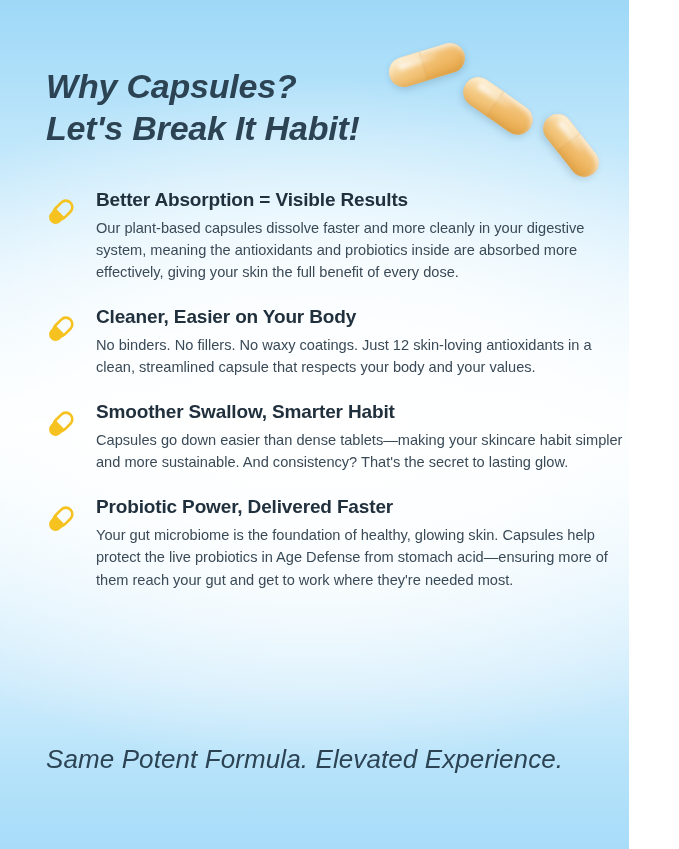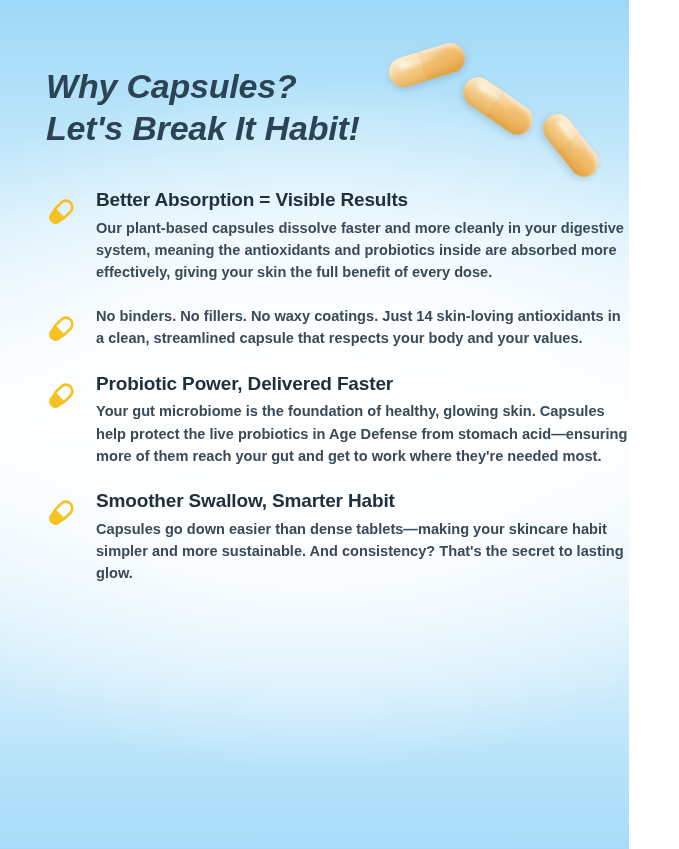--- a/index.html
+++ b/index.html
@@ -108,7 +108,7 @@
   }
   .benefit-text {
     font-size:14.6px;
-    font-weight:700;
+    font-weight:400;
     color:#3a4a57;
     line-height:1.52;
     max-width:532px;

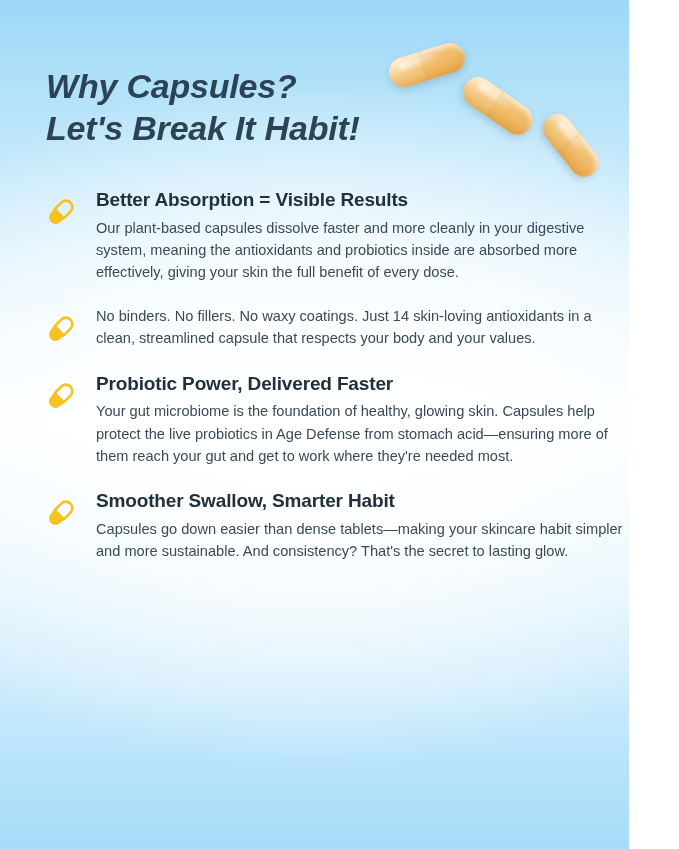--- a/index.html
+++ b/index.html
@@ -170,6 +170,7 @@
         </svg>
       </span>
       <div class="benefit-body">
+        <div class="benefit-title">Cleaner, Easier on Your Body</div>
         <div class="benefit-text">No binders. No fillers. No waxy coatings. Just 14 skin-loving antioxidants in a clean, streamlined capsule that respects your body and your values.</div>
       </div>
     </div>

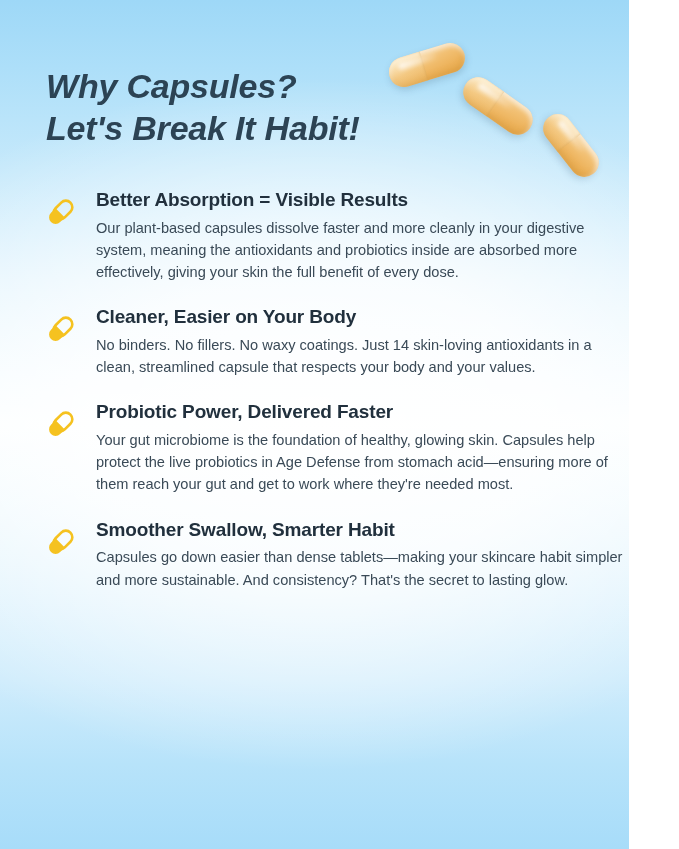--- a/index.html
+++ b/index.html
@@ -171,7 +171,7 @@
       </span>
       <div class="benefit-body">
         <div class="benefit-title">Cleaner, Easier on Your Body</div>
-        <div class="benefit-text">No binders. No fillers. No waxy coatings. Just 14 skin-loving antioxidants in a clean, streamlined capsule that respects your body and your values.</div>
+        <div class="benefit-text">No binders. No fillers. No waxy coatings. Just 12 skin-loving antioxidants in a clean, streamlined capsule that respects your body and your values.</div>
       </div>
     </div>
 

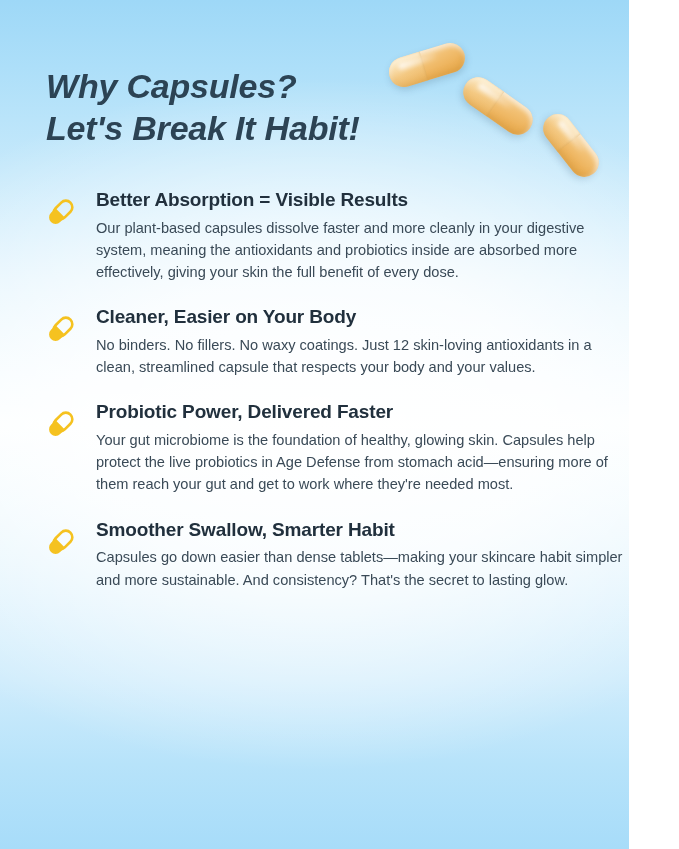--- a/index.html
+++ b/index.html
@@ -185,26 +185,26 @@
         </svg>
       </span>
       <div class="benefit-body">
+        <div class="benefit-title">Smoother Swallow, Smarter Habit</div>
+        <div class="benefit-text">Capsules go down easier than dense tablets—making your skincare habit simpler and more sustainable. And consistency? That's the secret to lasting glow.</div>
+      </div>
+    </div>
+
+    <div class="benefit">
+      <span class="pill-icon">
+        <svg viewBox="0 0 34 34" aria-hidden="true">
+          <g transform="rotate(-45 17 17)">
+            <rect x="6.5" y="10.5" width="21" height="13" rx="6.5" ry="6.5" fill="none" stroke="#F5C220" stroke-width="2.6"></rect>
+            <path d="M13 10.5 H6.5 A6.5 6.5 0 0 0 6.5 23.5 H13 Z" fill="#F5C220"></path>
+          </g>
+        </svg>
+      </span>
+      <div class="benefit-body">
         <div class="benefit-title">Probiotic Power, Delivered Faster</div>
         <div class="benefit-text">Your gut microbiome is the foundation of healthy, glowing skin. Capsules help protect the live probiotics in Age Defense from stomach acid—ensuring more of them reach your gut and get to work where they're needed most.</div>
       </div>
     </div>
 
-    <div class="benefit">
-      <span class="pill-icon">
-        <svg viewBox="0 0 34 34" aria-hidden="true">
-          <g transform="rotate(-45 17 17)">
-            <rect x="6.5" y="10.5" width="21" height="13" rx="6.5" ry="6.5" fill="none" stroke="#F5C220" stroke-width="2.6"></rect>
-            <path d="M13 10.5 H6.5 A6.5 6.5 0 0 0 6.5 23.5 H13 Z" fill="#F5C220"></path>
-          </g>
-        </svg>
-      </span>
-      <div class="benefit-body">
-        <div class="benefit-title">Smoother Swallow, Smarter Habit</div>
-        <div class="benefit-text">Capsules go down easier than dense tablets—making your skincare habit simpler and more sustainable. And consistency? That's the secret to lasting glow.</div>
-      </div>
-    </div>
-
   </div>
 
 

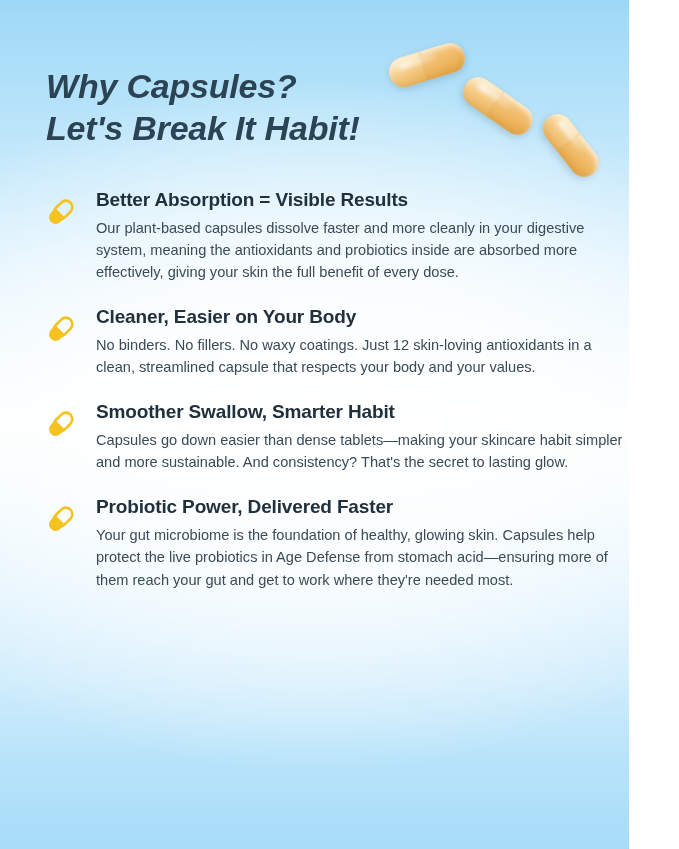--- a/index.html
+++ b/index.html
@@ -207,6 +207,7 @@
 
   </div>
 
+  <div class="tagline">Same Potent Formula. Elevated Experience.</div>
 
 </div>
 

